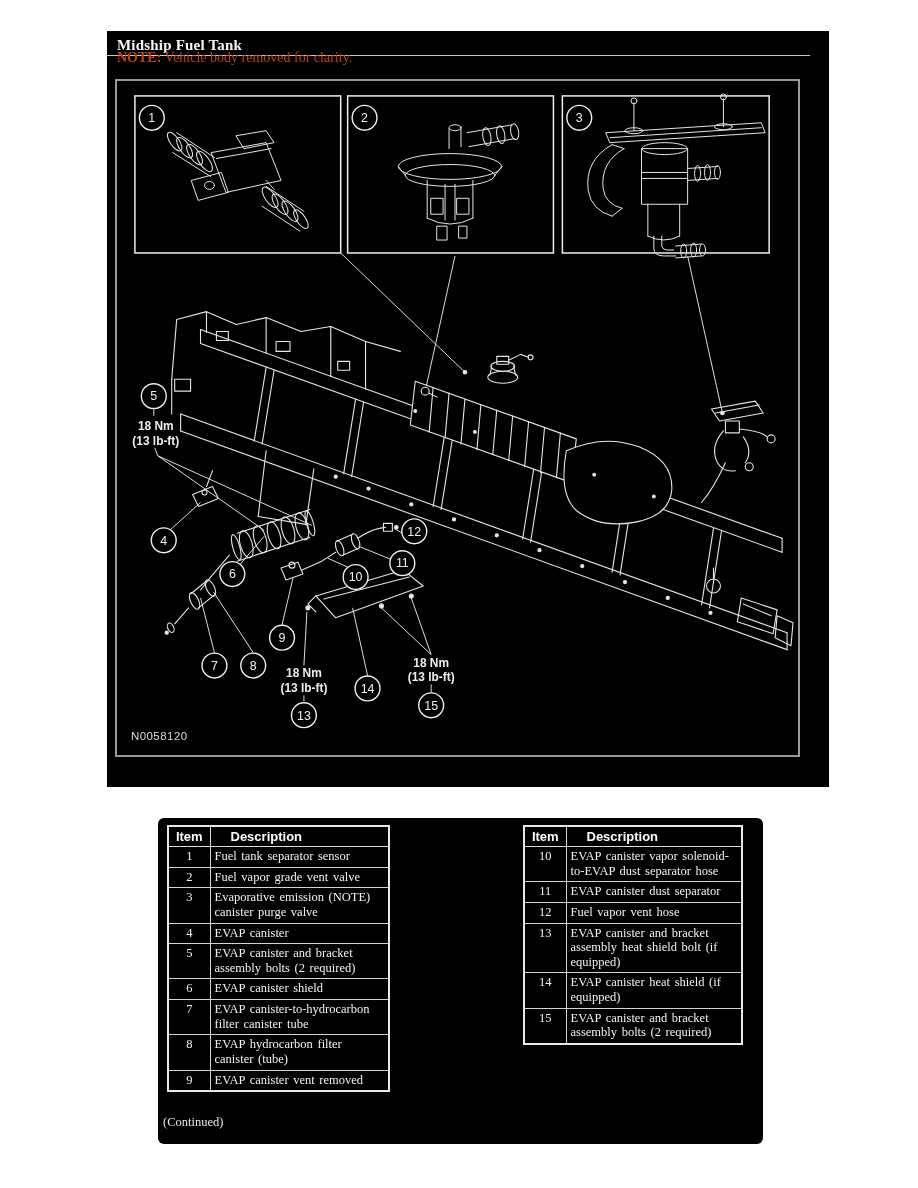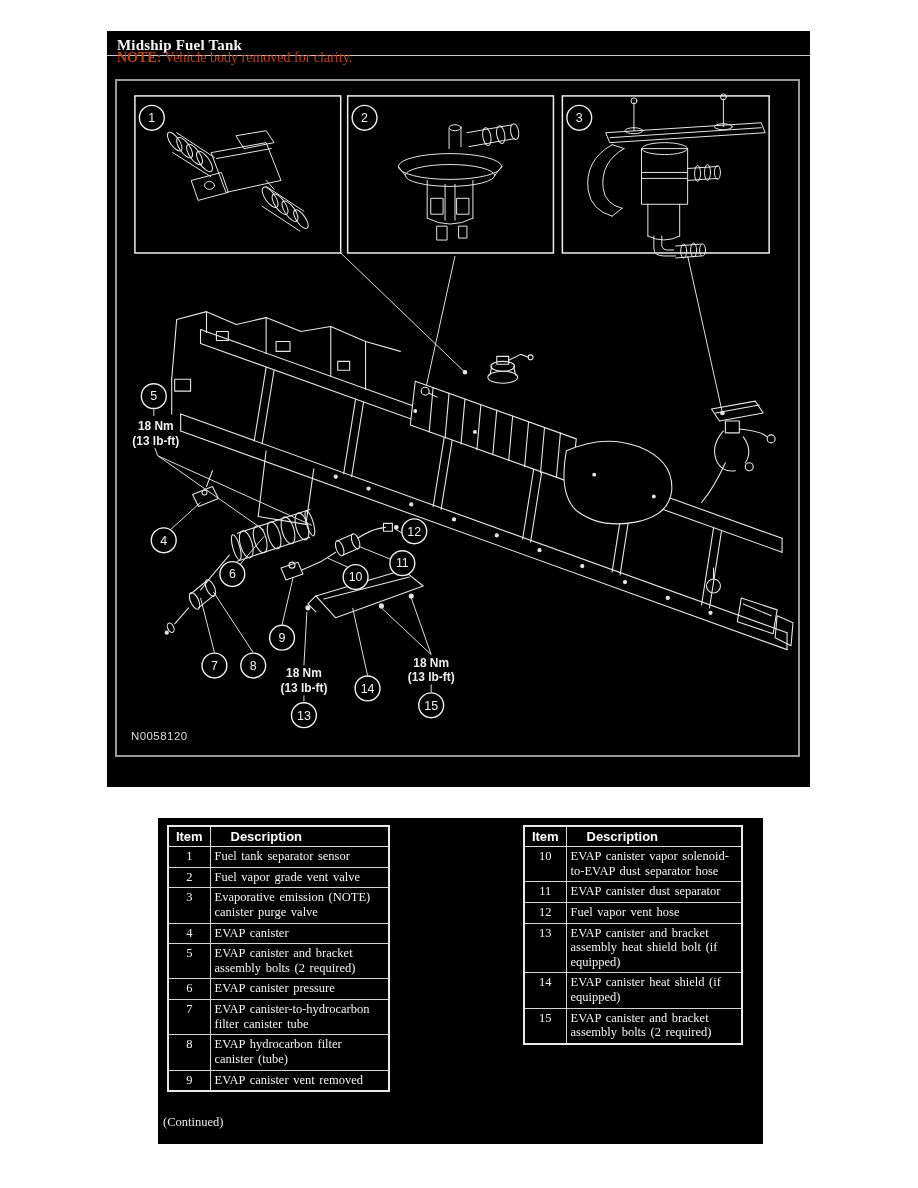--- a/index.html
+++ b/index.html
@@ -6,7 +6,7 @@
   .page{position:relative;width:918px;height:1188px;background:#fff;overflow:hidden;
         font-family:"Liberation Serif",serif;}
   
-  .panel-top{position:absolute;left:107px;top:31px;width:703px;height:756px;background:#000;}
+  .panel-top{position:absolute;left:107px;top:31px;width:703px;height:756px;background:#000;padding-left:19px;}
   .fig-title{position:absolute;left:10px;top:6px;color:#f5f5f5;
              font:bold 15px "Liberation Serif",serif;letter-spacing:.2px;}
   .title-rule{position:absolute;left:0;top:24px;width:703px;border-top:1px solid #c9c9c9;height:0;}

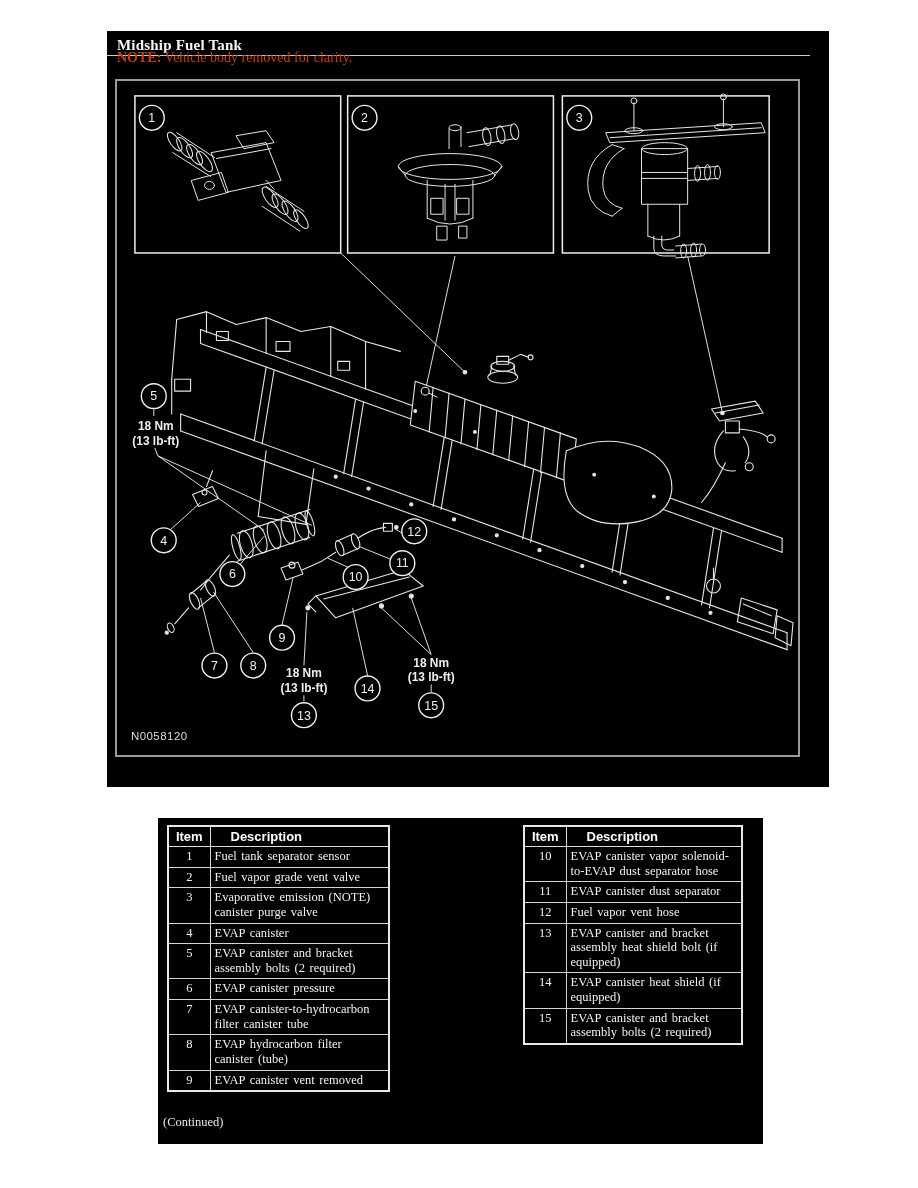--- a/index.html
+++ b/index.html
@@ -19,7 +19,7 @@
   .torque{font:bold 12px "Liberation Sans",sans-serif;fill:#efefef;}
   .figid{font:11.5px "Liberation Sans",sans-serif;fill:#dcdcdc;letter-spacing:.5px;}
   
-  .panel-tables{position:absolute;left:158px;top:818px;width:605px;height:326px;background:#000;}
+  .panel-tables{position:absolute;left:158px;top:818px;width:605px;height:326px;background:#000;border-radius:6px;}
   table.parts{position:absolute;border-collapse:collapse;background:#000;color:#f2f2f2;
               table-layout:fixed;}
   #table-0{left:9px;top:7px;width:223px;}

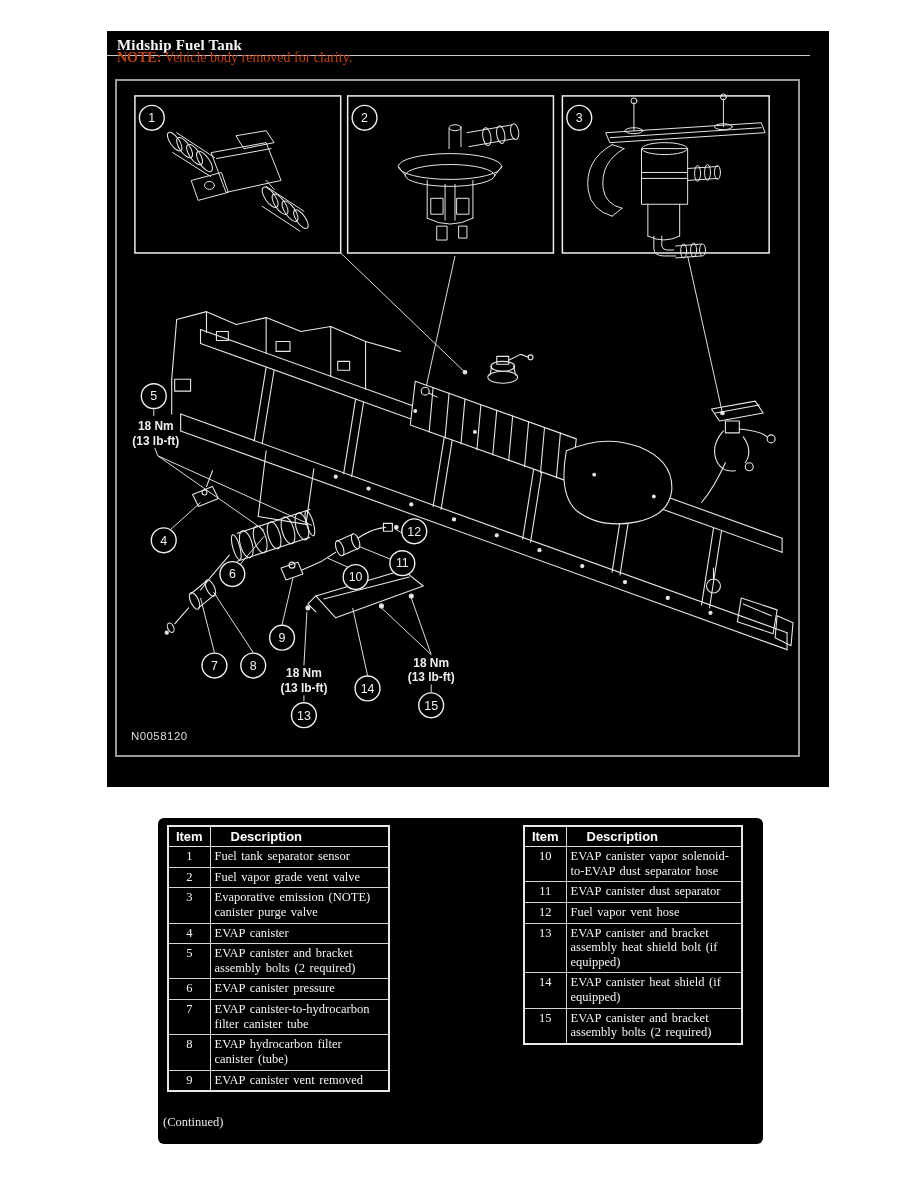--- a/index.html
+++ b/index.html
@@ -409,7 +409,7 @@
           </tr>
           <tr>
             <td class="item">6</td>
-            <td>EVAP canister pressure</td>
+            <td>EVAP canister shield</td>
           </tr>
           <tr>
             <td class="item">7</td>

